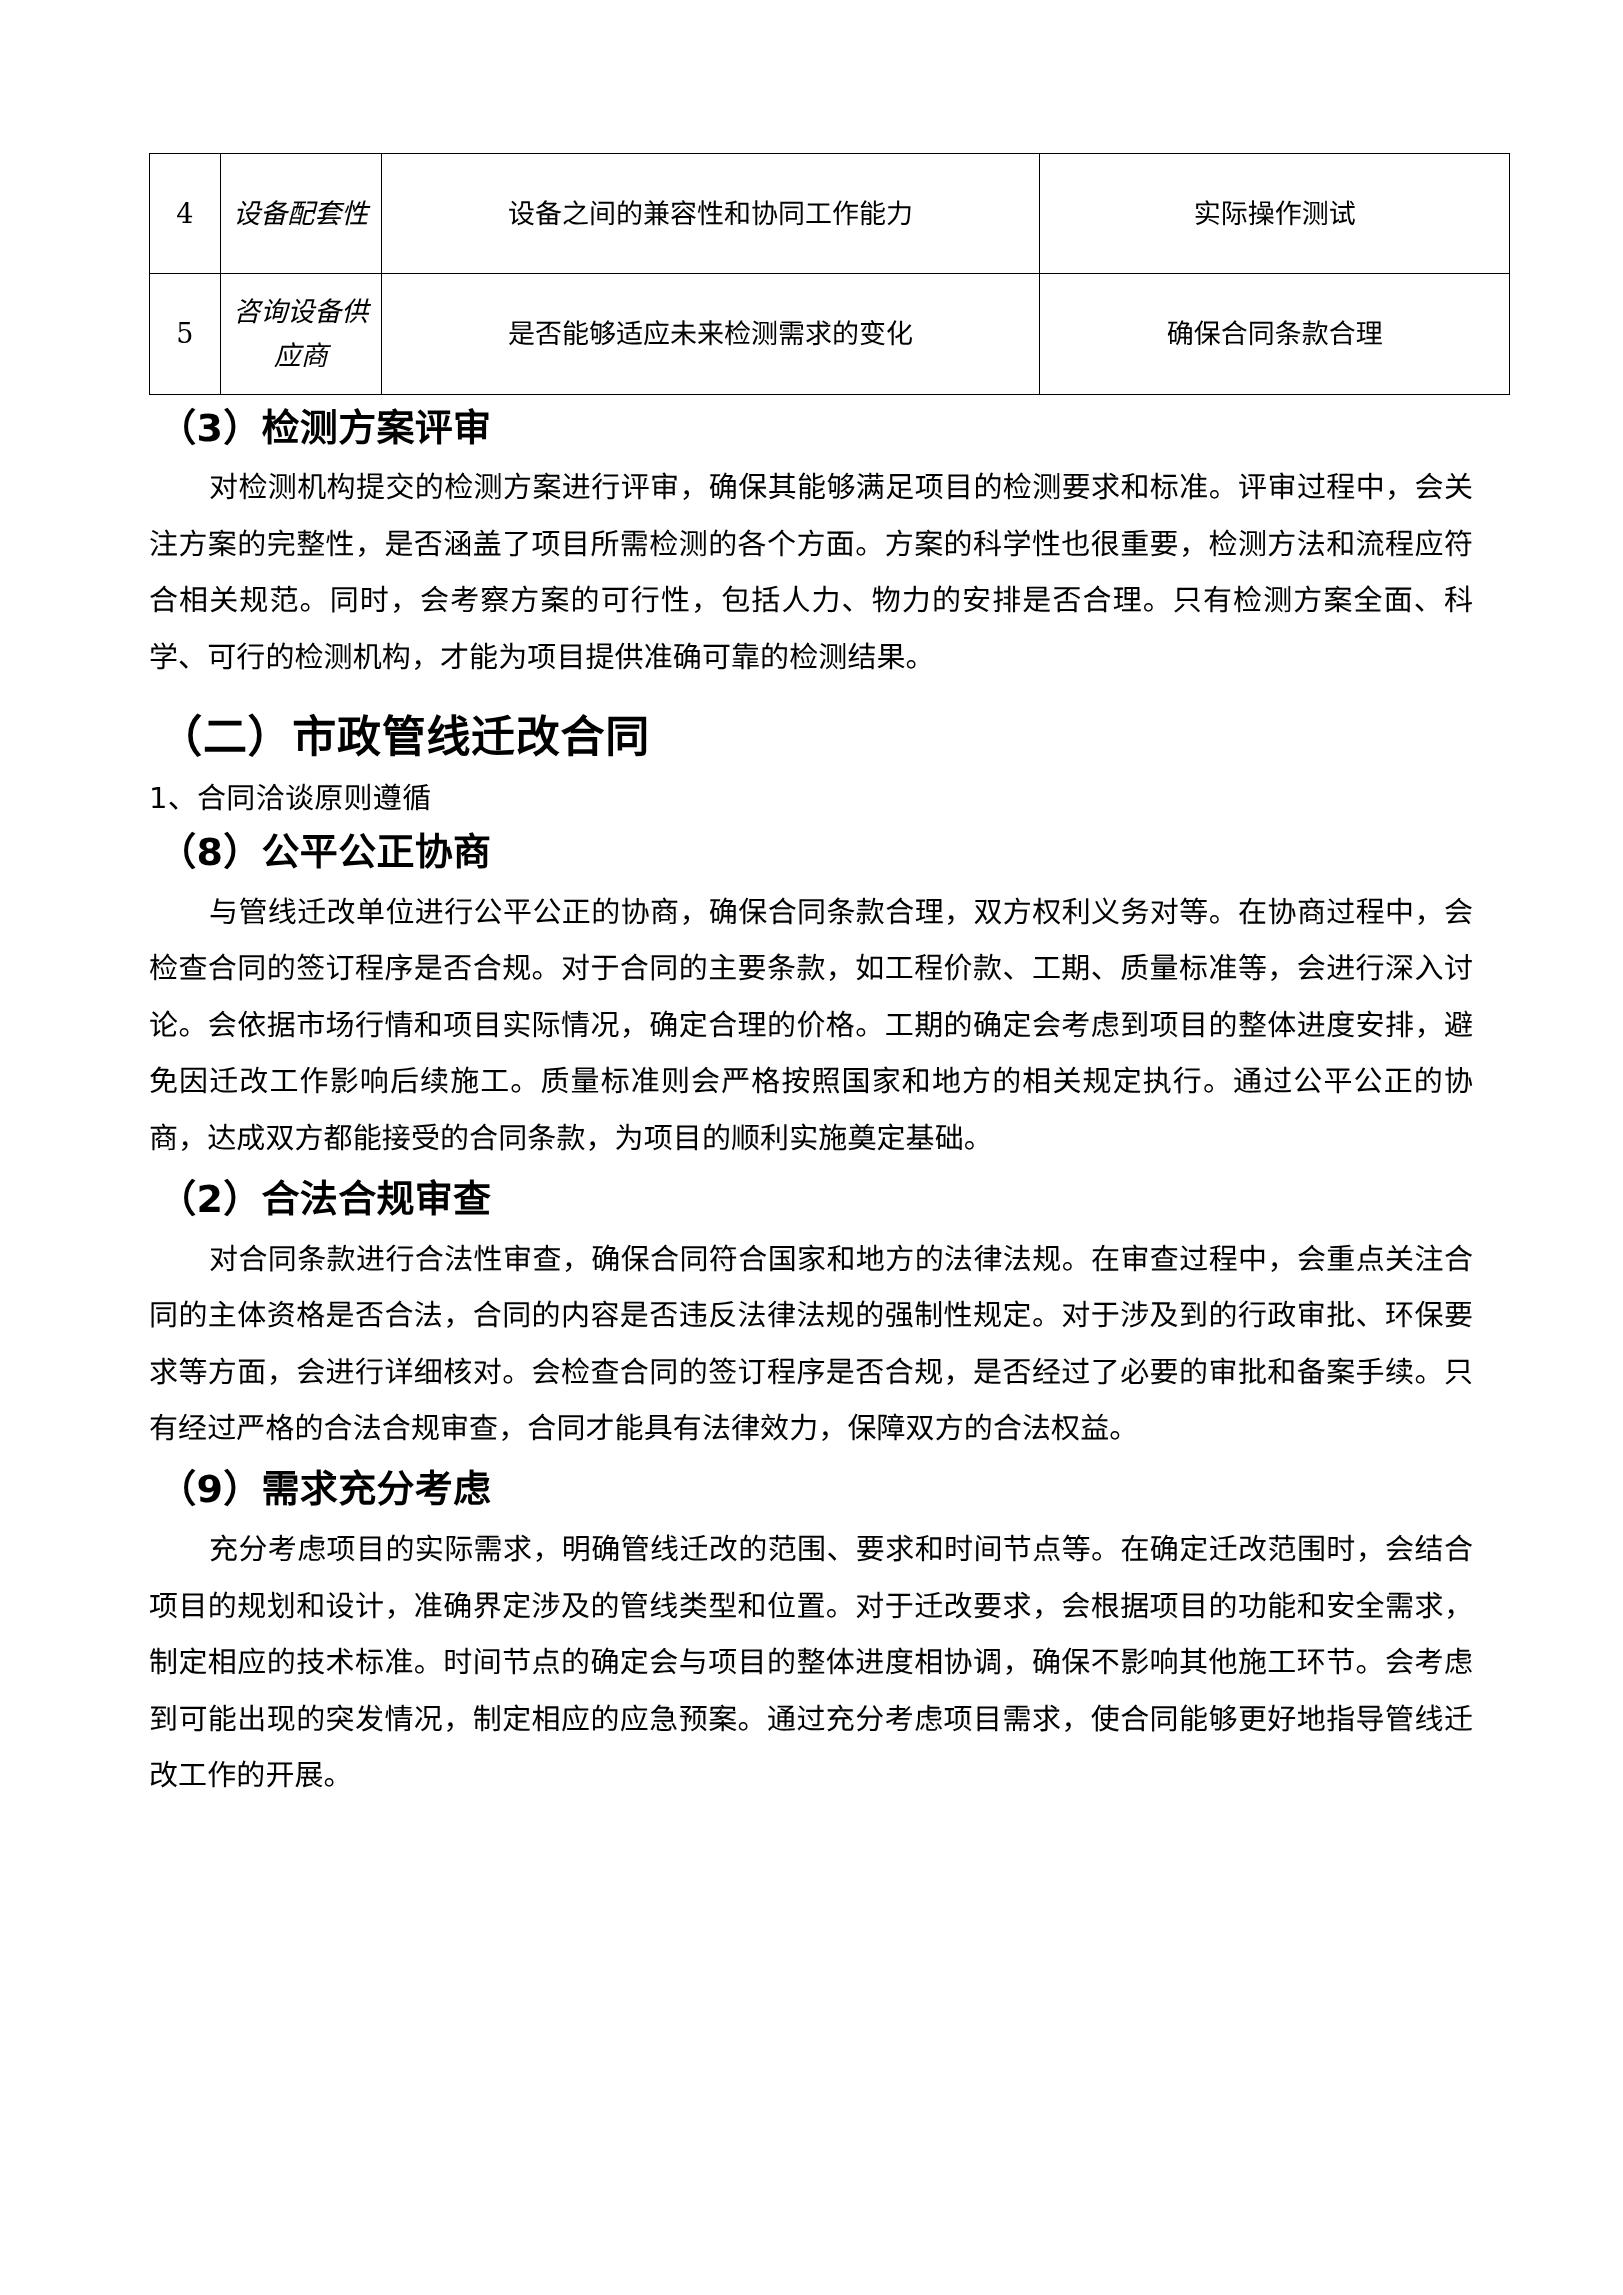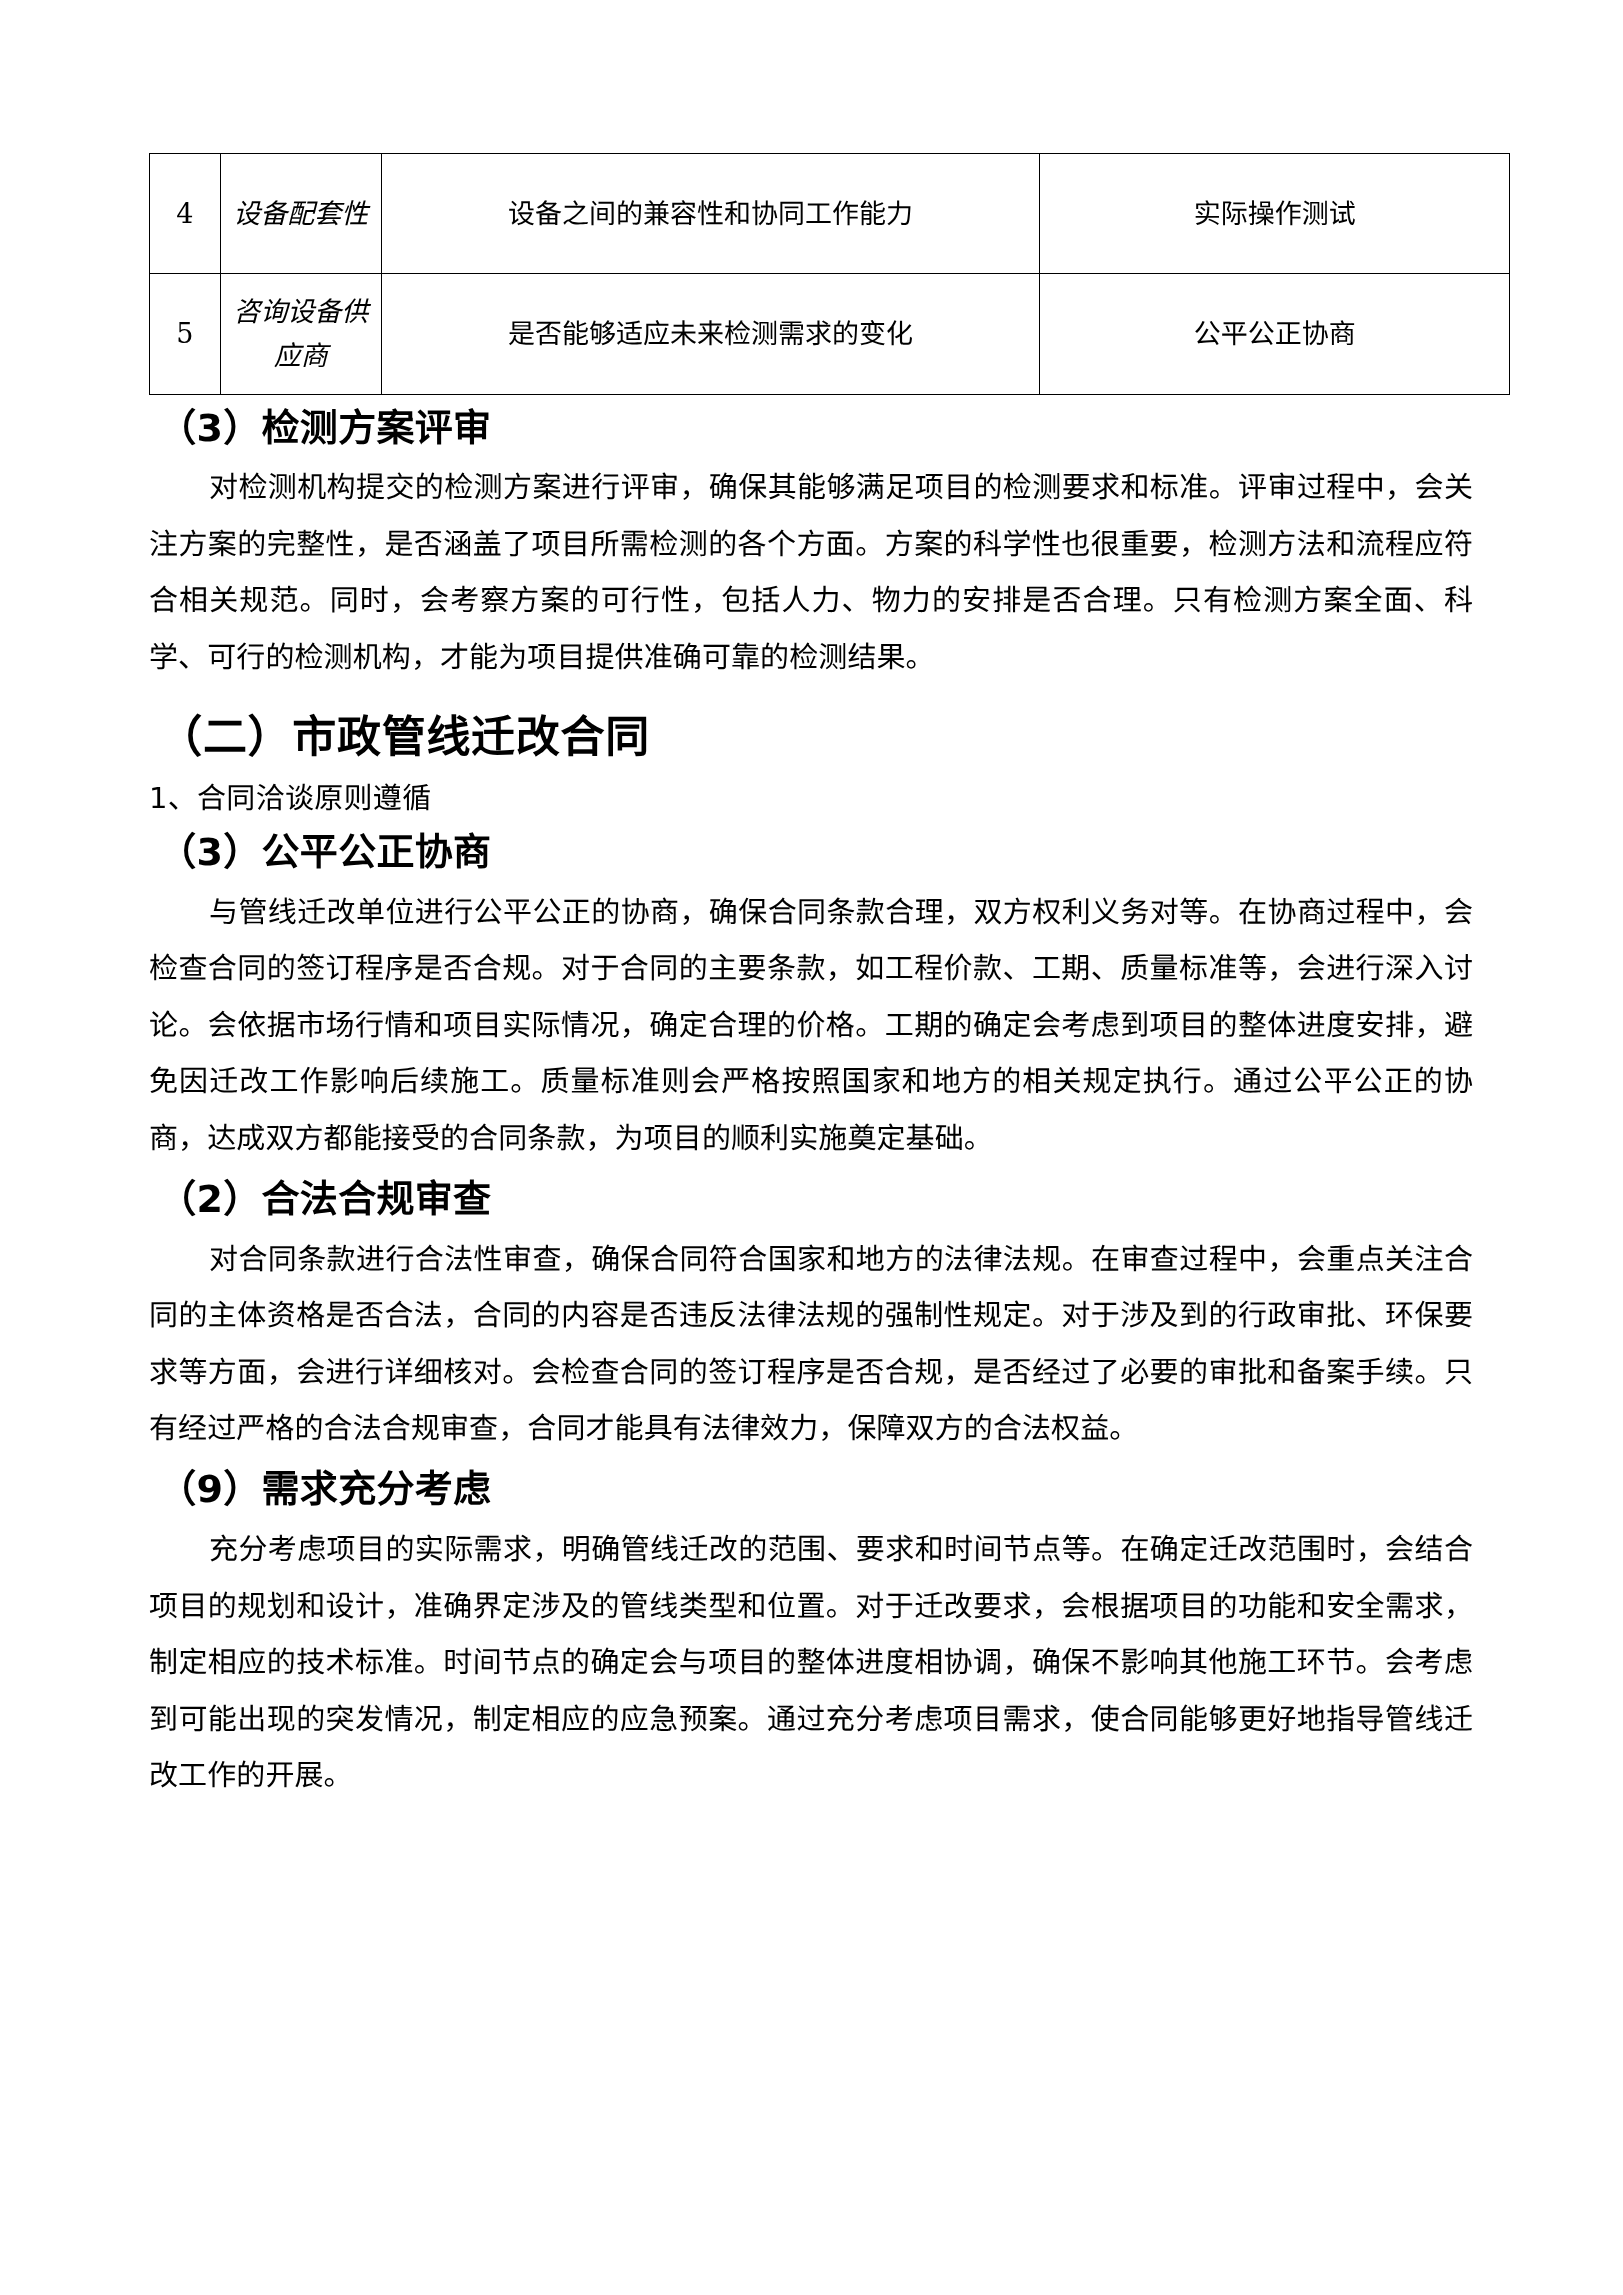--- a/index.html
+++ b/index.html
@@ -109,7 +109,7 @@
           <td class="col-no">5</td>
           <td class="col-item">咨询设备供应商</td>
           <td class="col-desc">是否能够适应未来检测需求的变化</td>
-          <td class="col-meth">公平公正协商</td>
+          <td class="col-meth">确保合同条款合理</td>
         </tr>
       </tbody>
     </table>

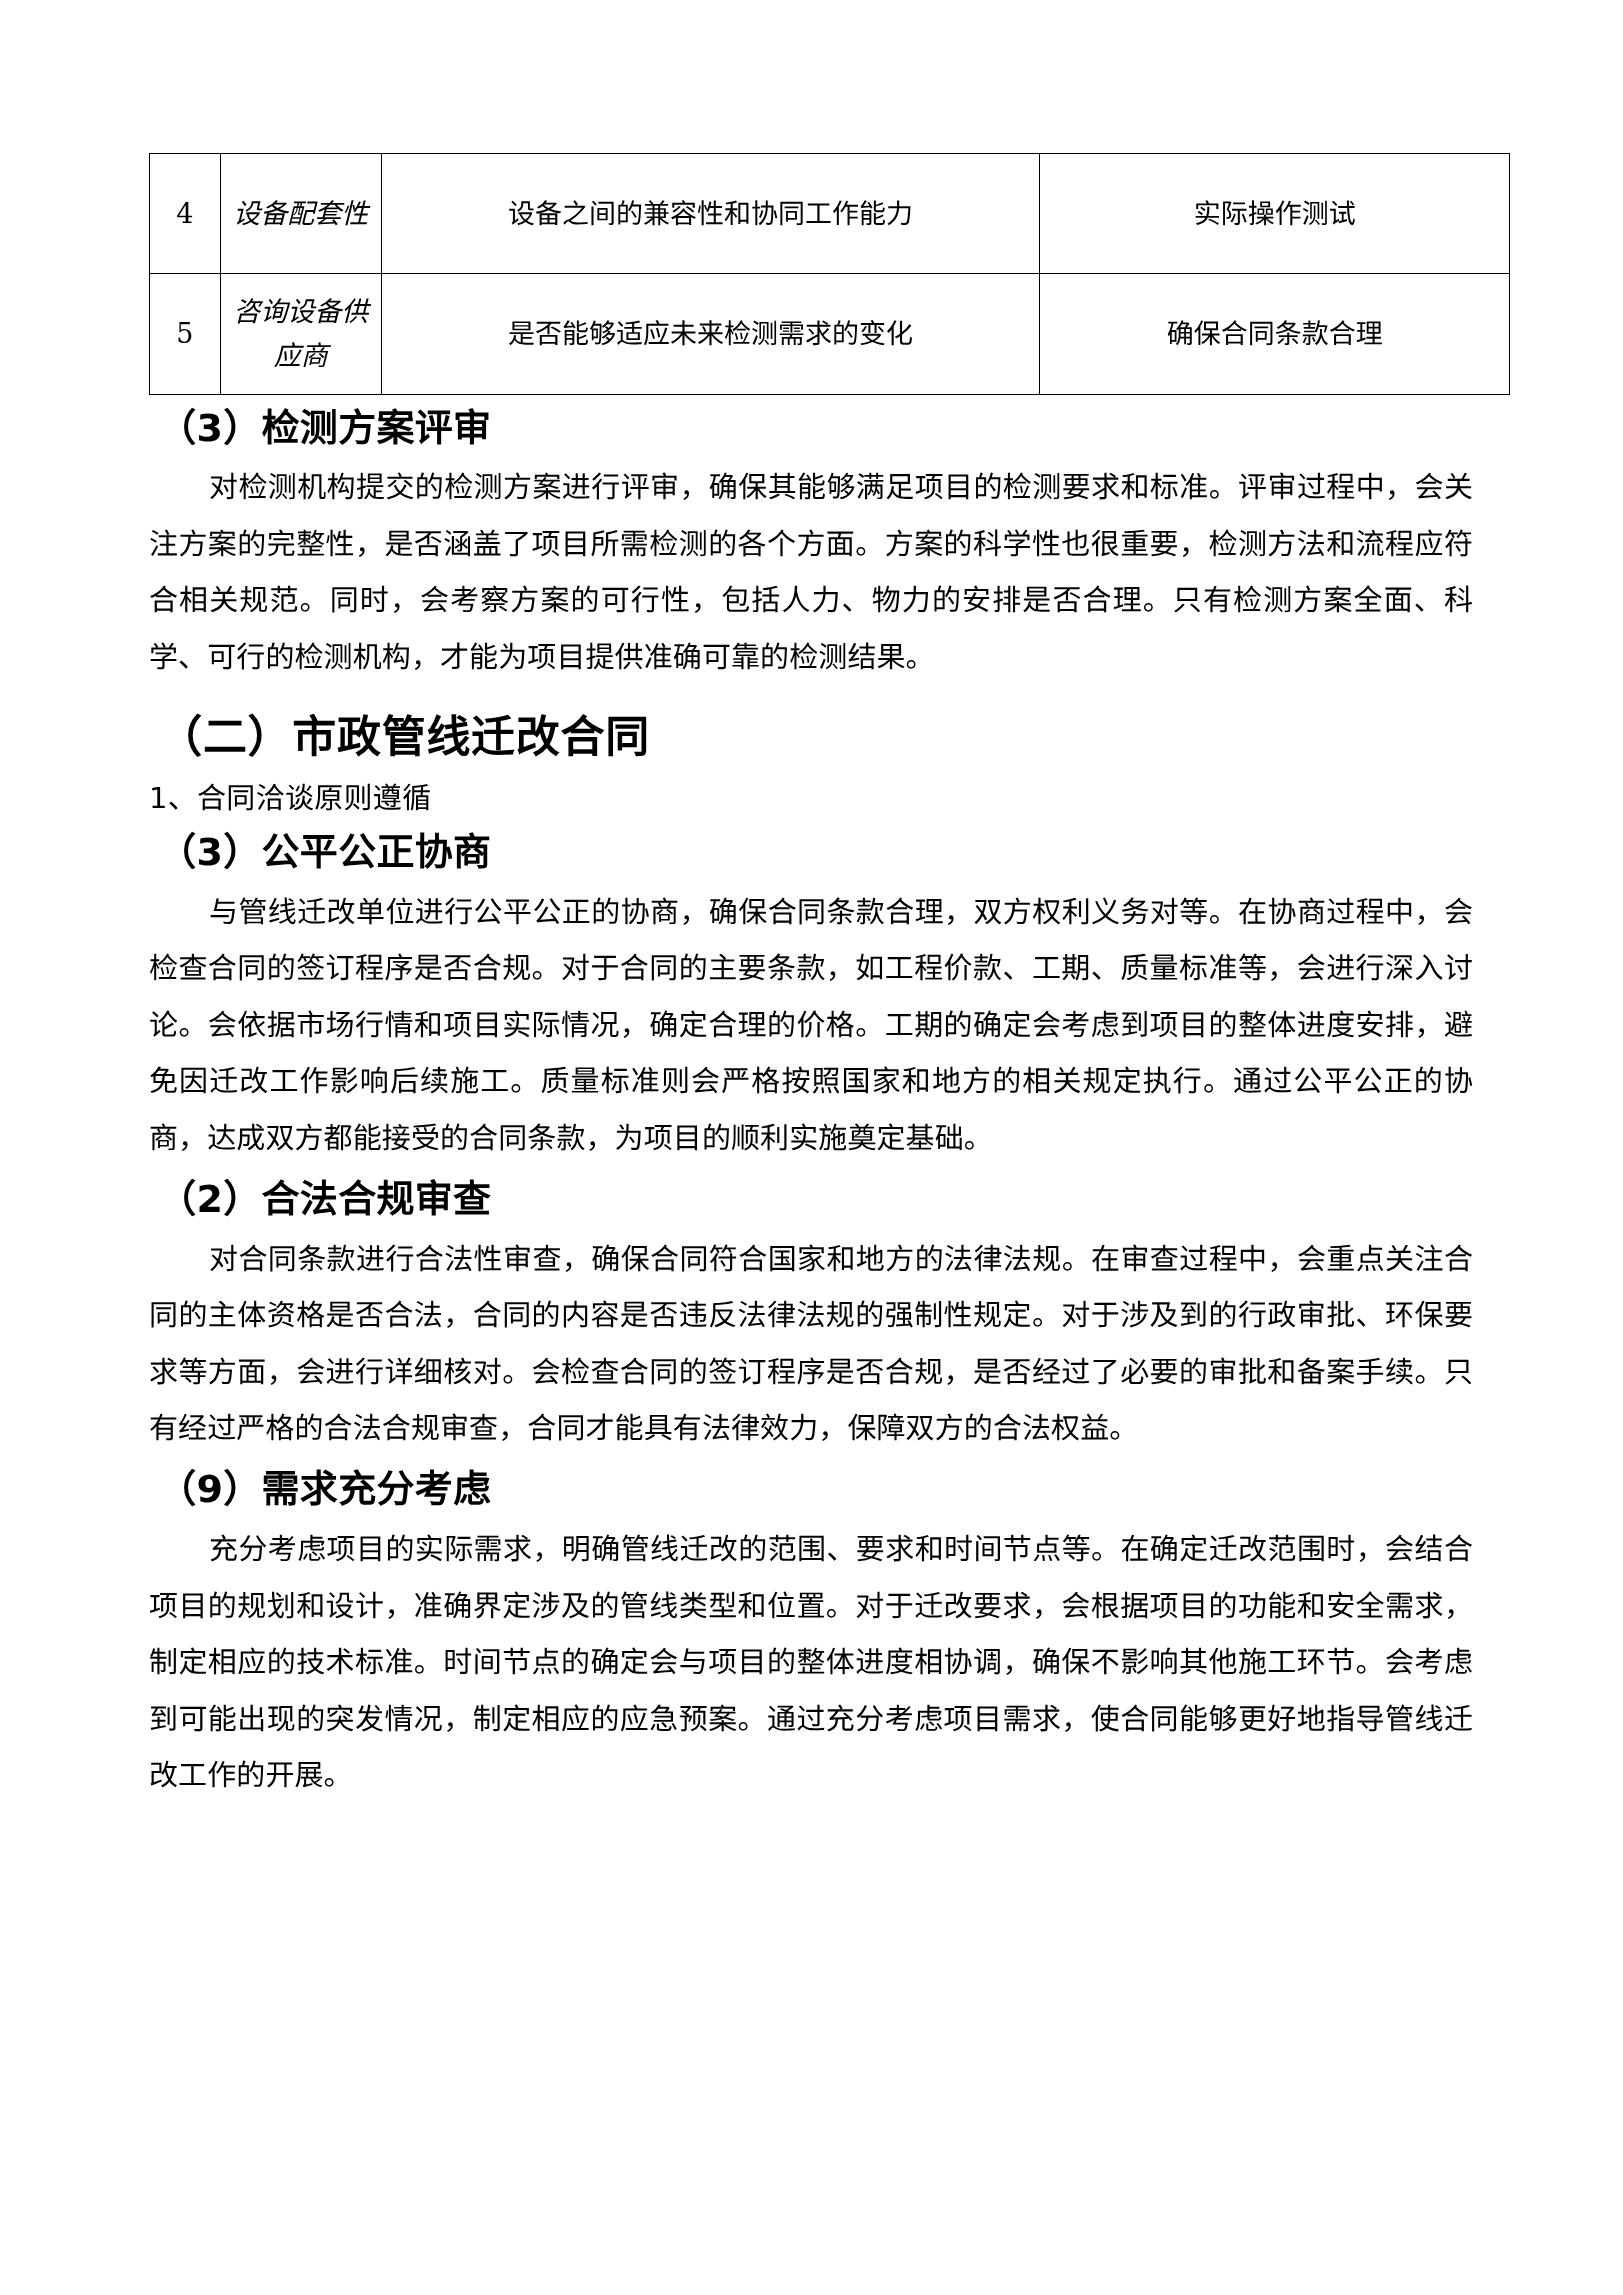--- a/index.html
+++ b/index.html
@@ -121,7 +121,7 @@
 
     <h3 class="h-num">1、合同洽谈原则遵循</h3>
 
-    <h3 class="h-sub">（3）公平公正协商</h3>
+    <h3 class="h-sub">（8）公平公正协商</h3>
     <p class="body">与管线迁改单位进行公平公正的协商，确保合同条款合理，双方权利义务对等。在协商过程中，会检查合同的签订程序是否合规。对于合同的主要条款，如工程价款、工期、质量标准等，会进行深入讨论。会依据市场行情和项目实际情况，确定合理的价格。工期的确定会考虑到项目的整体进度安排，避免因迁改工作影响后续施工。质量标准则会严格按照国家和地方的相关规定执行。通过公平公正的协商，达成双方都能接受的合同条款，为项目的顺利实施奠定基础。</p>
 
     <h3 class="h-sub">（2）合法合规审查</h3>

